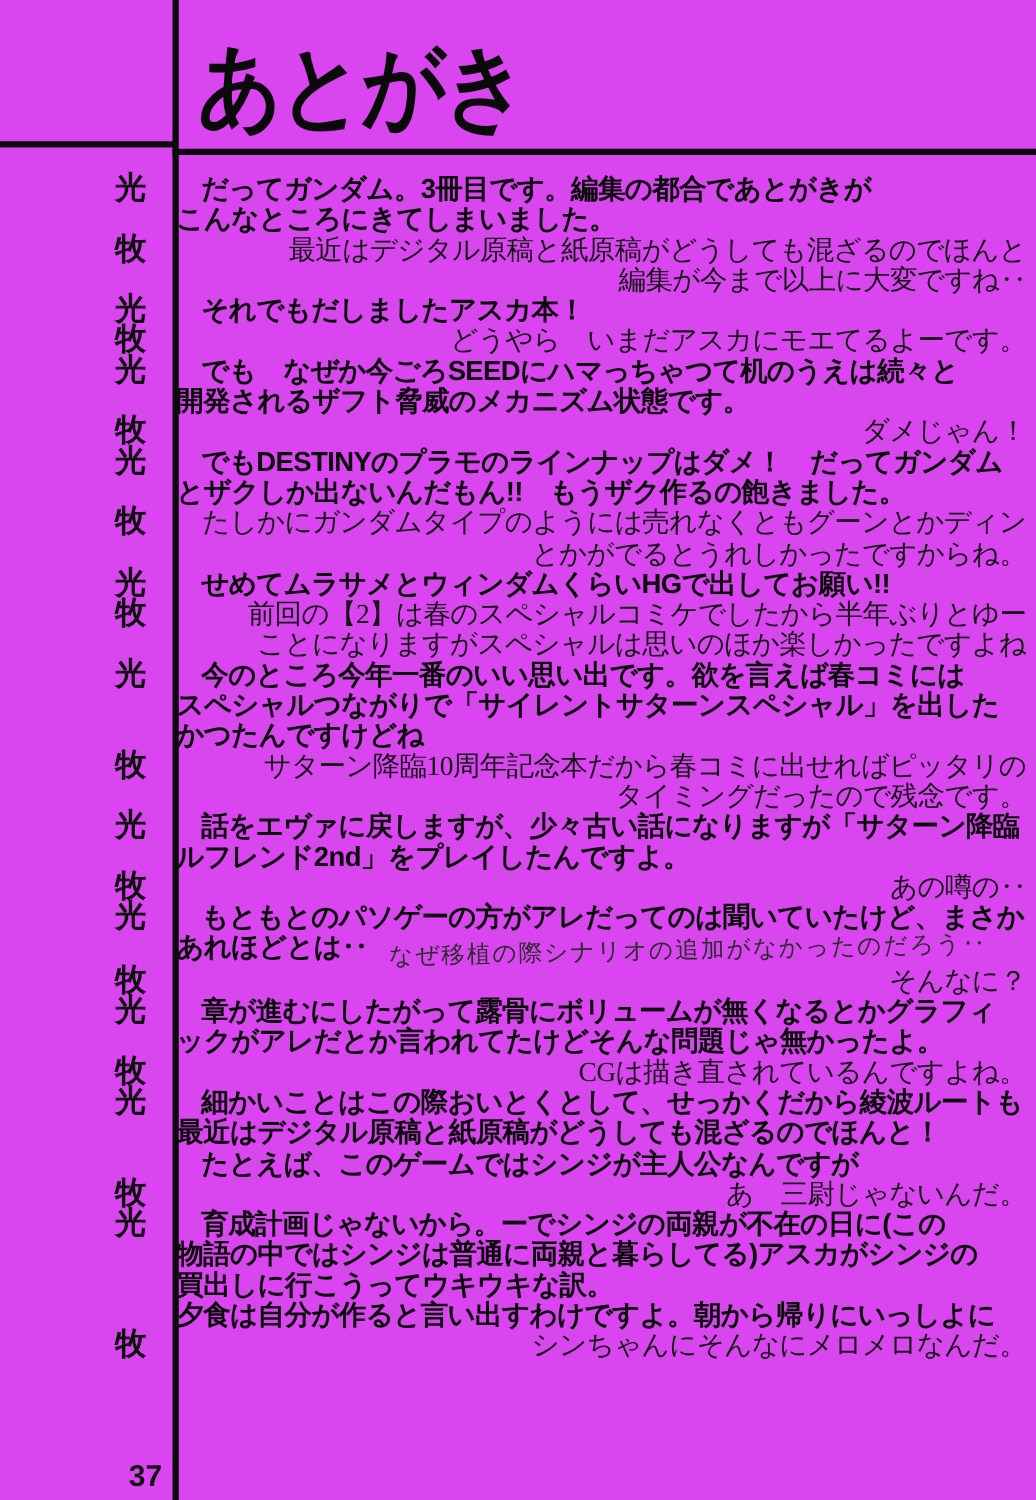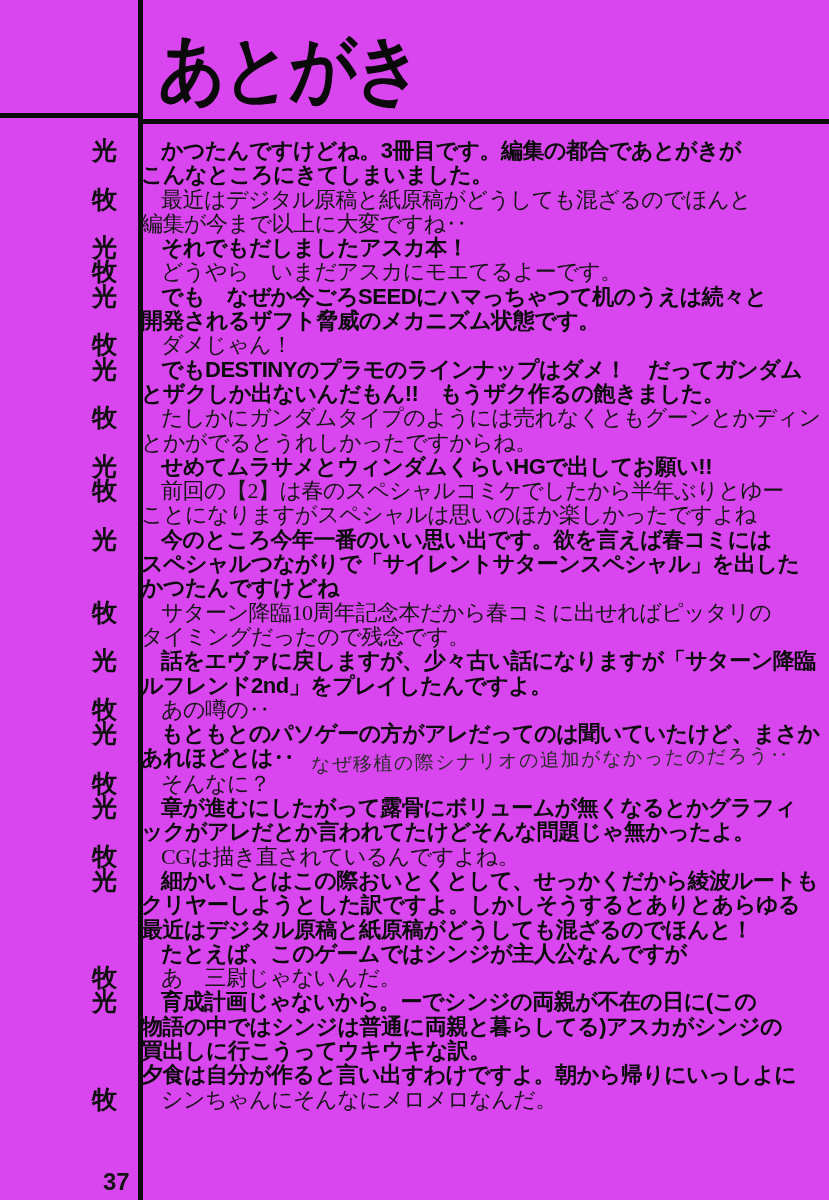--- a/index.html
+++ b/index.html
@@ -111,7 +111,7 @@
       <div class="row">
         <div class="speaker">光</div>
         <div class="lines gothic">
-          <div class="line first">かつたんですけどね。3冊目です。編集の都合であとがきが</div>
+          <div class="line first">だってガンダム。3冊目です。編集の都合であとがきが</div>
           <div class="line">こんなところにきてしまいました。</div>
         </div>
       </div>

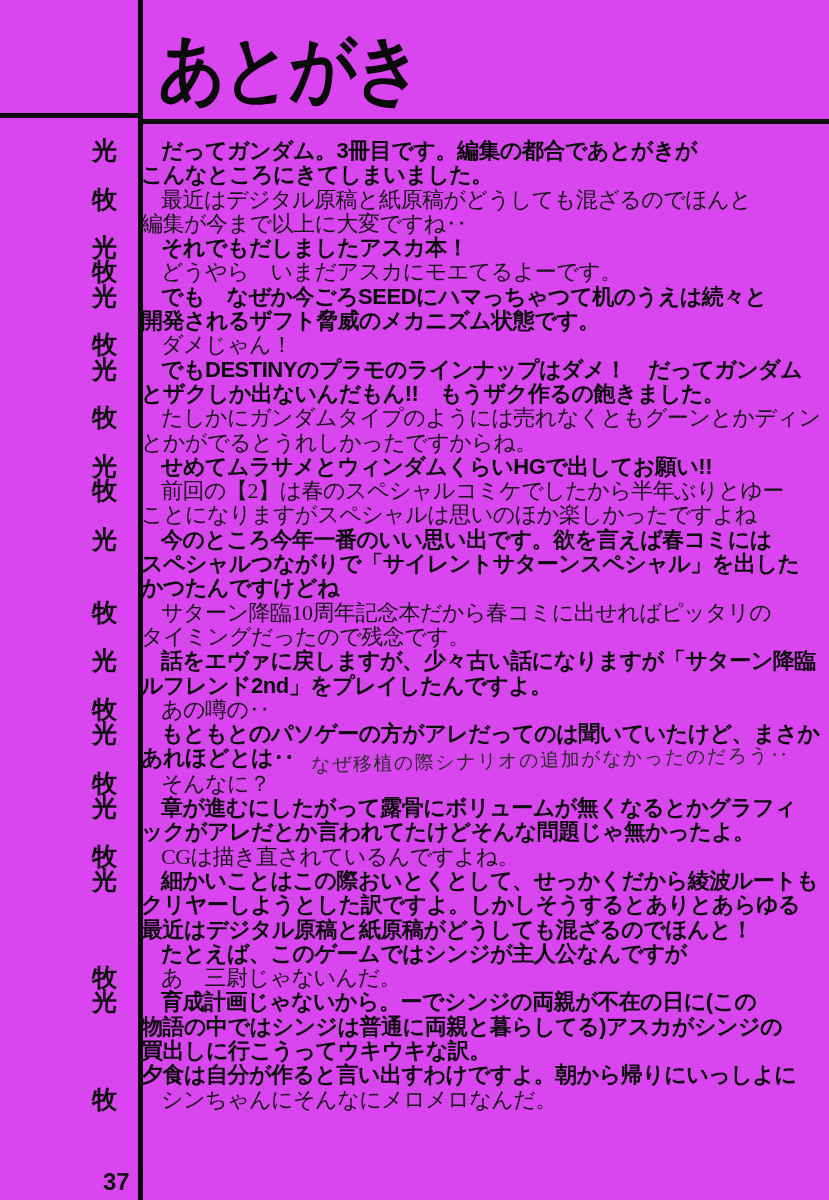--- a/index.html
+++ b/index.html
@@ -75,6 +75,7 @@
     font-family: "Liberation Serif", serif;
     font-weight: 400;
     color: #161616;
+    text-align: right;
   }
   .line.first { text-indent: 20px; }
   .handwritten {

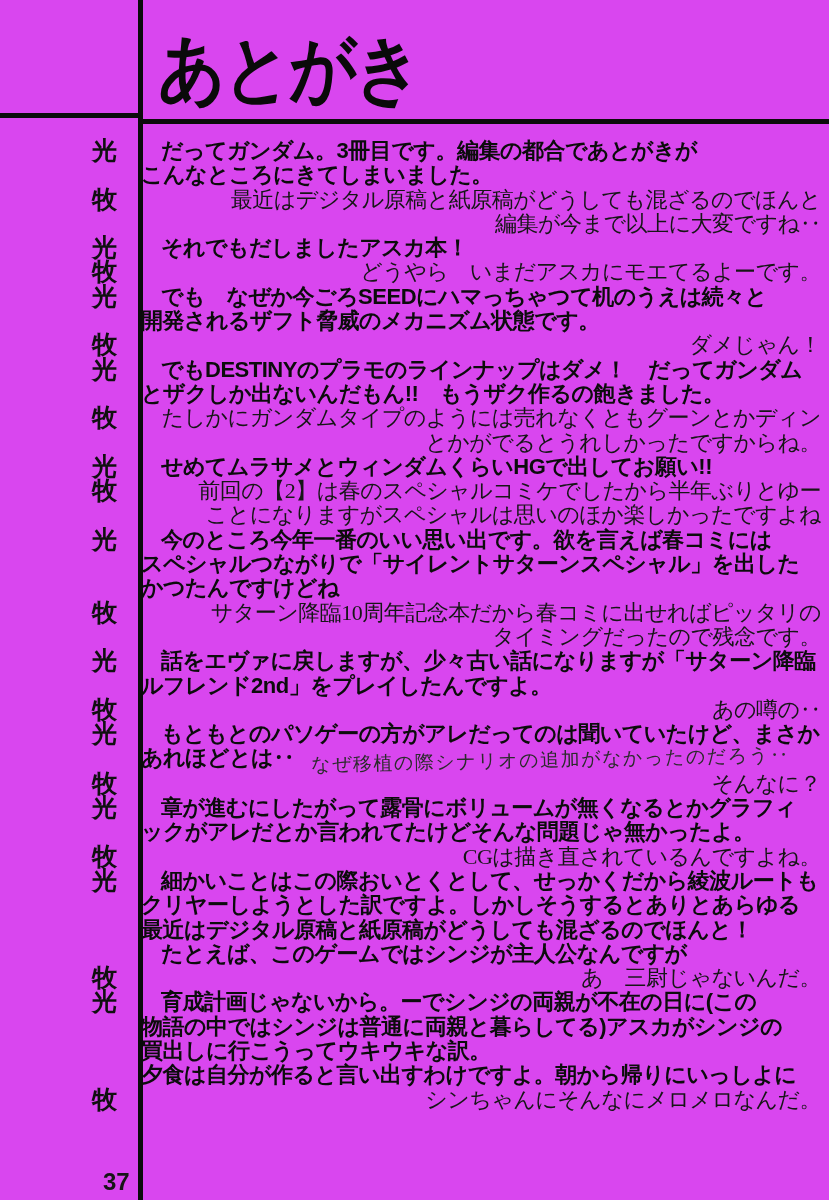--- a/index.html
+++ b/index.html
@@ -233,7 +233,6 @@
         <div class="speaker">光</div>
         <div class="lines gothic">
           <div class="line first">細かいことはこの際おいとくとして、せっかくだから綾波ルートも</div>
-          <div class="line">クリヤーしようとした訳ですよ。しかしそうするとありとあらゆる</div>
           <div class="line">最近はデジタル原稿と紙原稿がどうしても混ざるのでほんと！</div>
         </div>
       </div>

